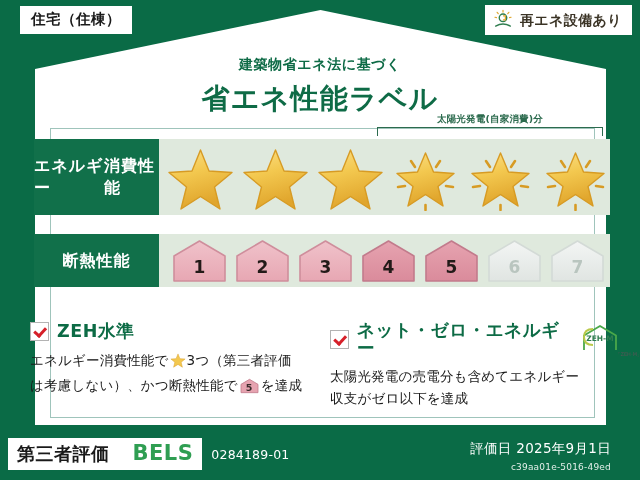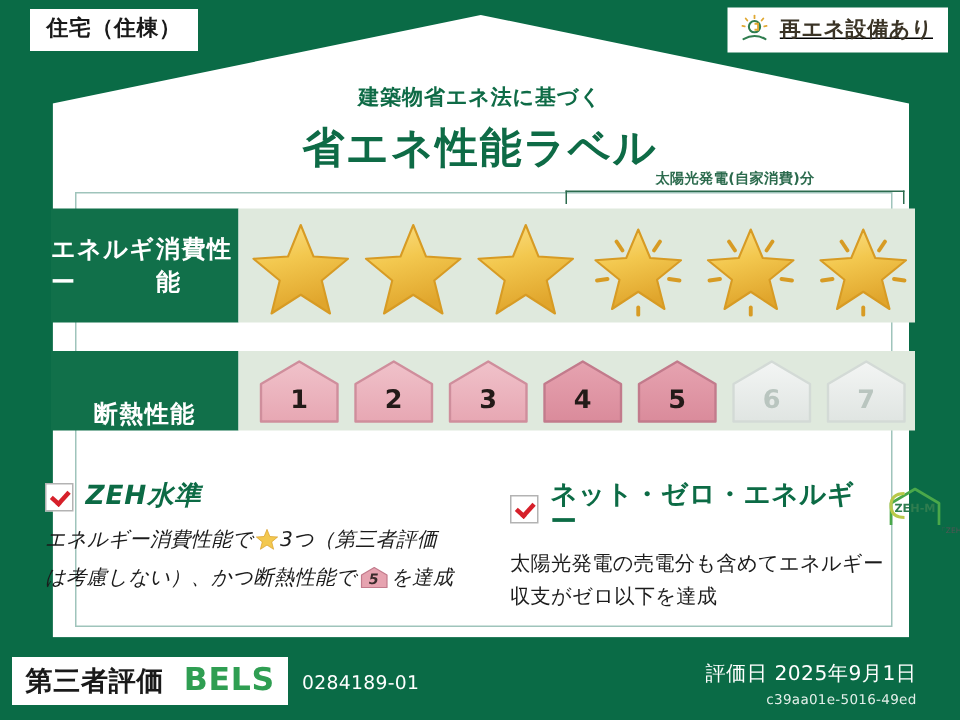--- a/index.html
+++ b/index.html
@@ -37,7 +37,6 @@
     display:flex;align-items:center;gap:6px;
     padding:4px 10px 4px 7px;
     z-index:6;
-    text-decoration:underline;
   }
   .renew-badge .label{
     font-size:14px;font-weight:bold;color:#3b3426;letter-spacing:.4px;line-height:1;

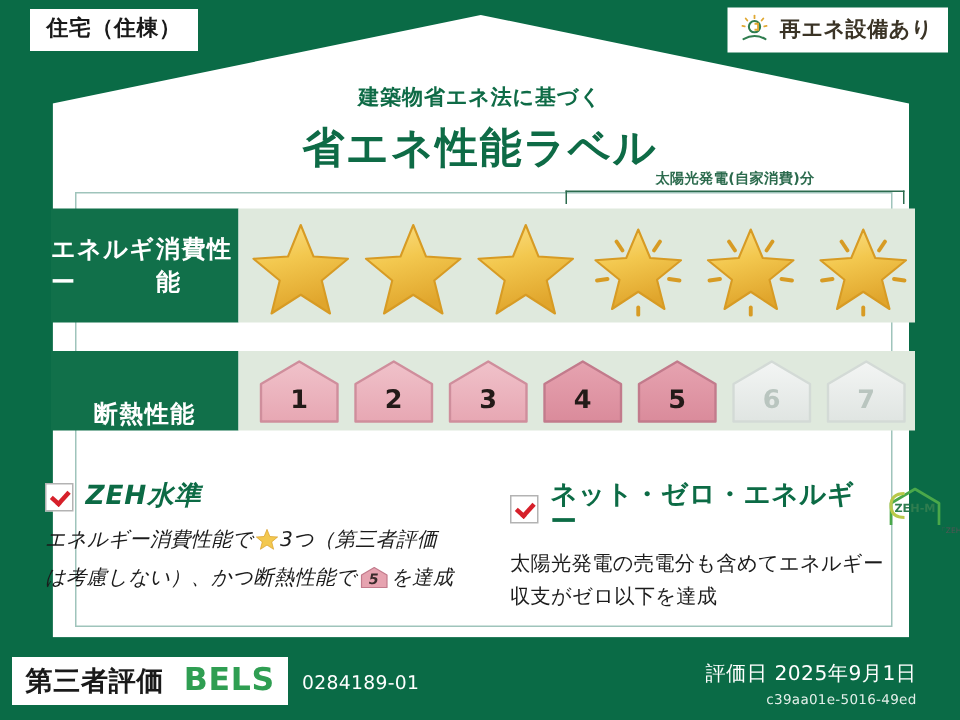--- a/index.html
+++ b/index.html
@@ -77,7 +77,7 @@
 
   
   .row-insul{top:105px;}
-  .row-insul .row-label{height:53px;align-items:flex-end;}
+  .row-insul .row-label{height:53px;}
   .row-insul .row-body{width:451px;height:53px;}
 
   

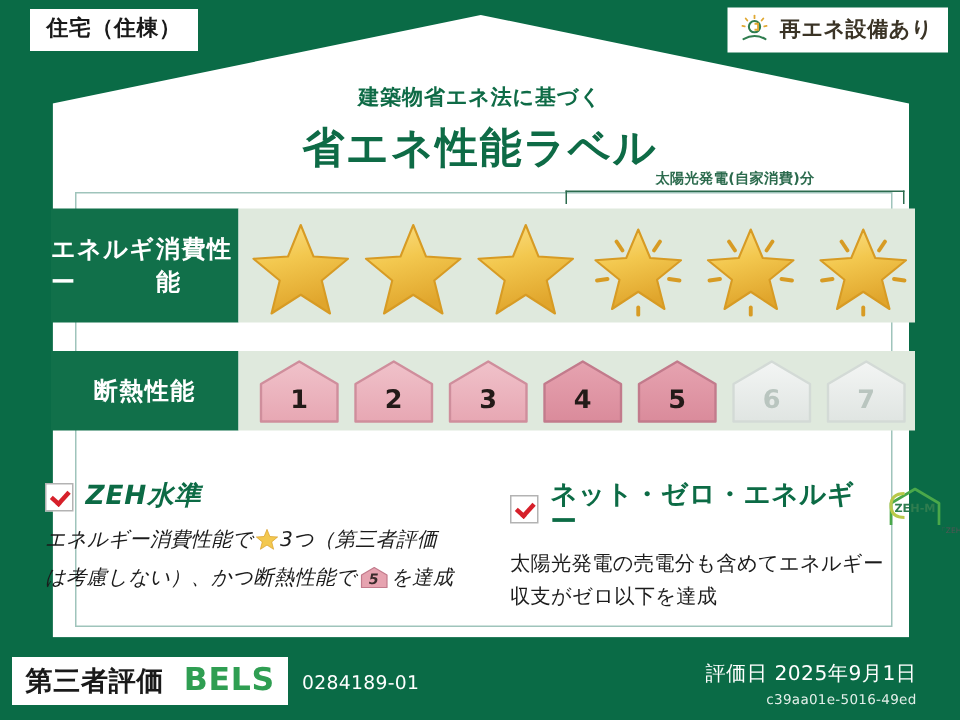--- a/index.html
+++ b/index.html
@@ -120,7 +120,7 @@
     display:flex;
   }
   .crit{position:relative;}
-  .crit-left{margin-left:30px;width:288px;font-style:italic;}
+  .crit-left{margin-left:30px;width:288px;}
   .crit-right{margin-left:22px;width:290px;}
   .crit-head{display:flex;align-items:center;gap:8px;}
   .chkbox{

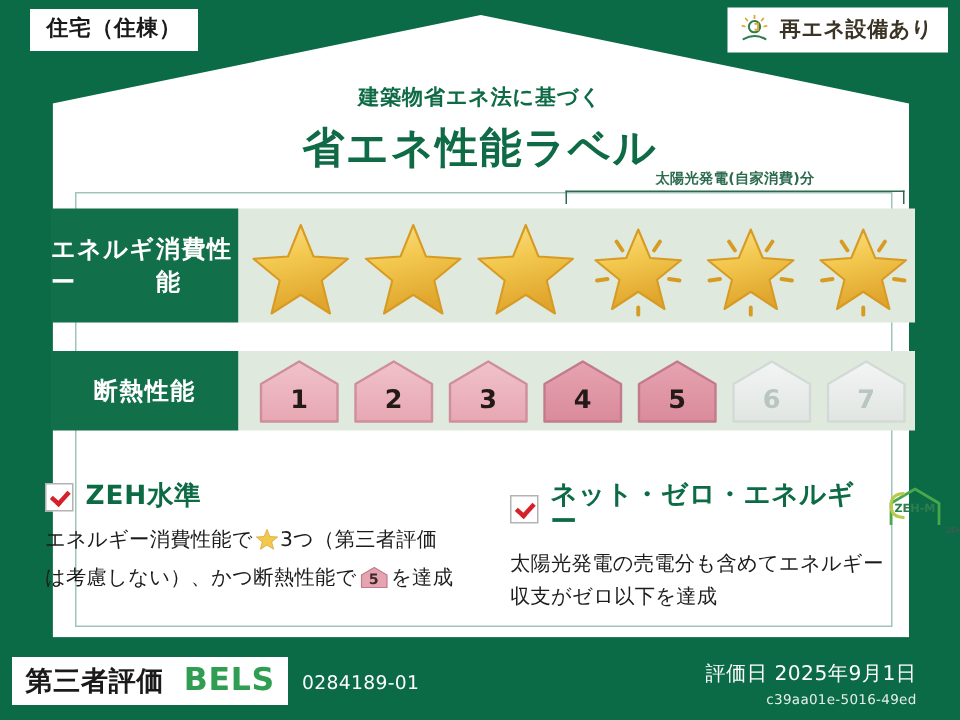--- a/index.html
+++ b/index.html
@@ -121,7 +121,7 @@
   }
   .crit{position:relative;}
   .crit-left{margin-left:30px;width:288px;}
-  .crit-right{margin-left:22px;width:290px;}
+  .crit-right{margin-left:12px;width:290px;}
   .crit-head{display:flex;align-items:center;gap:8px;}
   .chkbox{
     width:19px;height:19px;border:1.5px solid #b3b3b3;background:#fff;

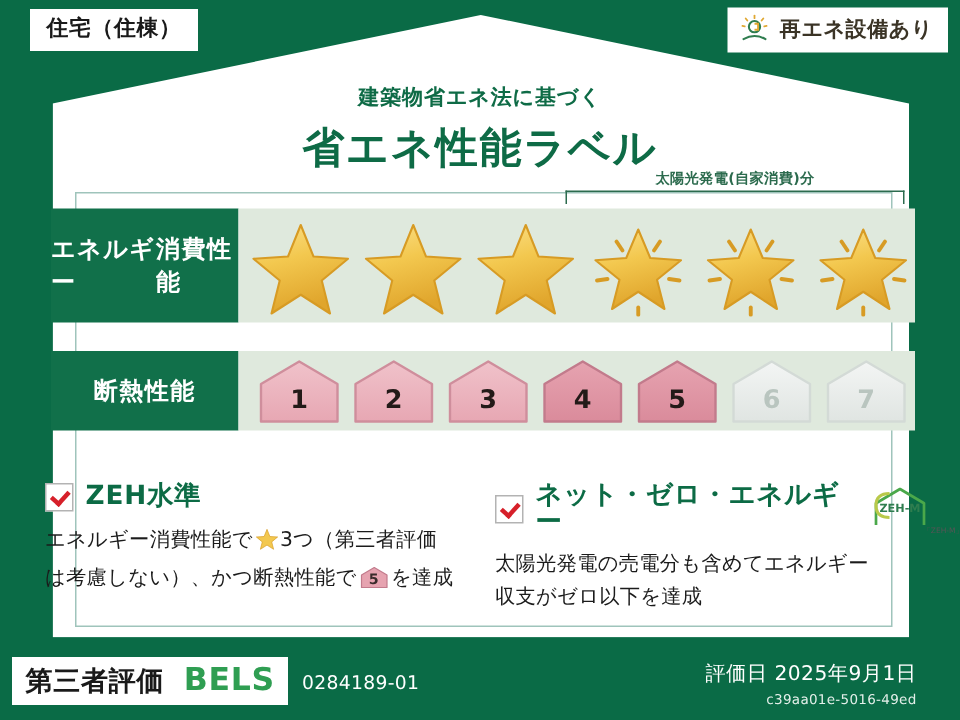--- a/index.html
+++ b/index.html
@@ -156,7 +156,7 @@
     position:absolute;left:8px;bottom:10px;display:flex;align-items:center;gap:9px;z-index:6;
   }
   .bels-box{
-    background:#ffffff;padding:5px 9px 6px 9px;display:flex;align-items:baseline;gap:13px;line-height:1;
+    background:#ffffff;padding:5px 9px 6px 9px;display:flex;align-items:baseline;gap:23px;line-height:1;
   }
   .bels-jp{font-size:18px;font-weight:bold;color:#1a1a1a;letter-spacing:.5px;}
   .bels-en{font-size:21px;font-weight:bold;color:#2f9e52;letter-spacing:.5px;}

